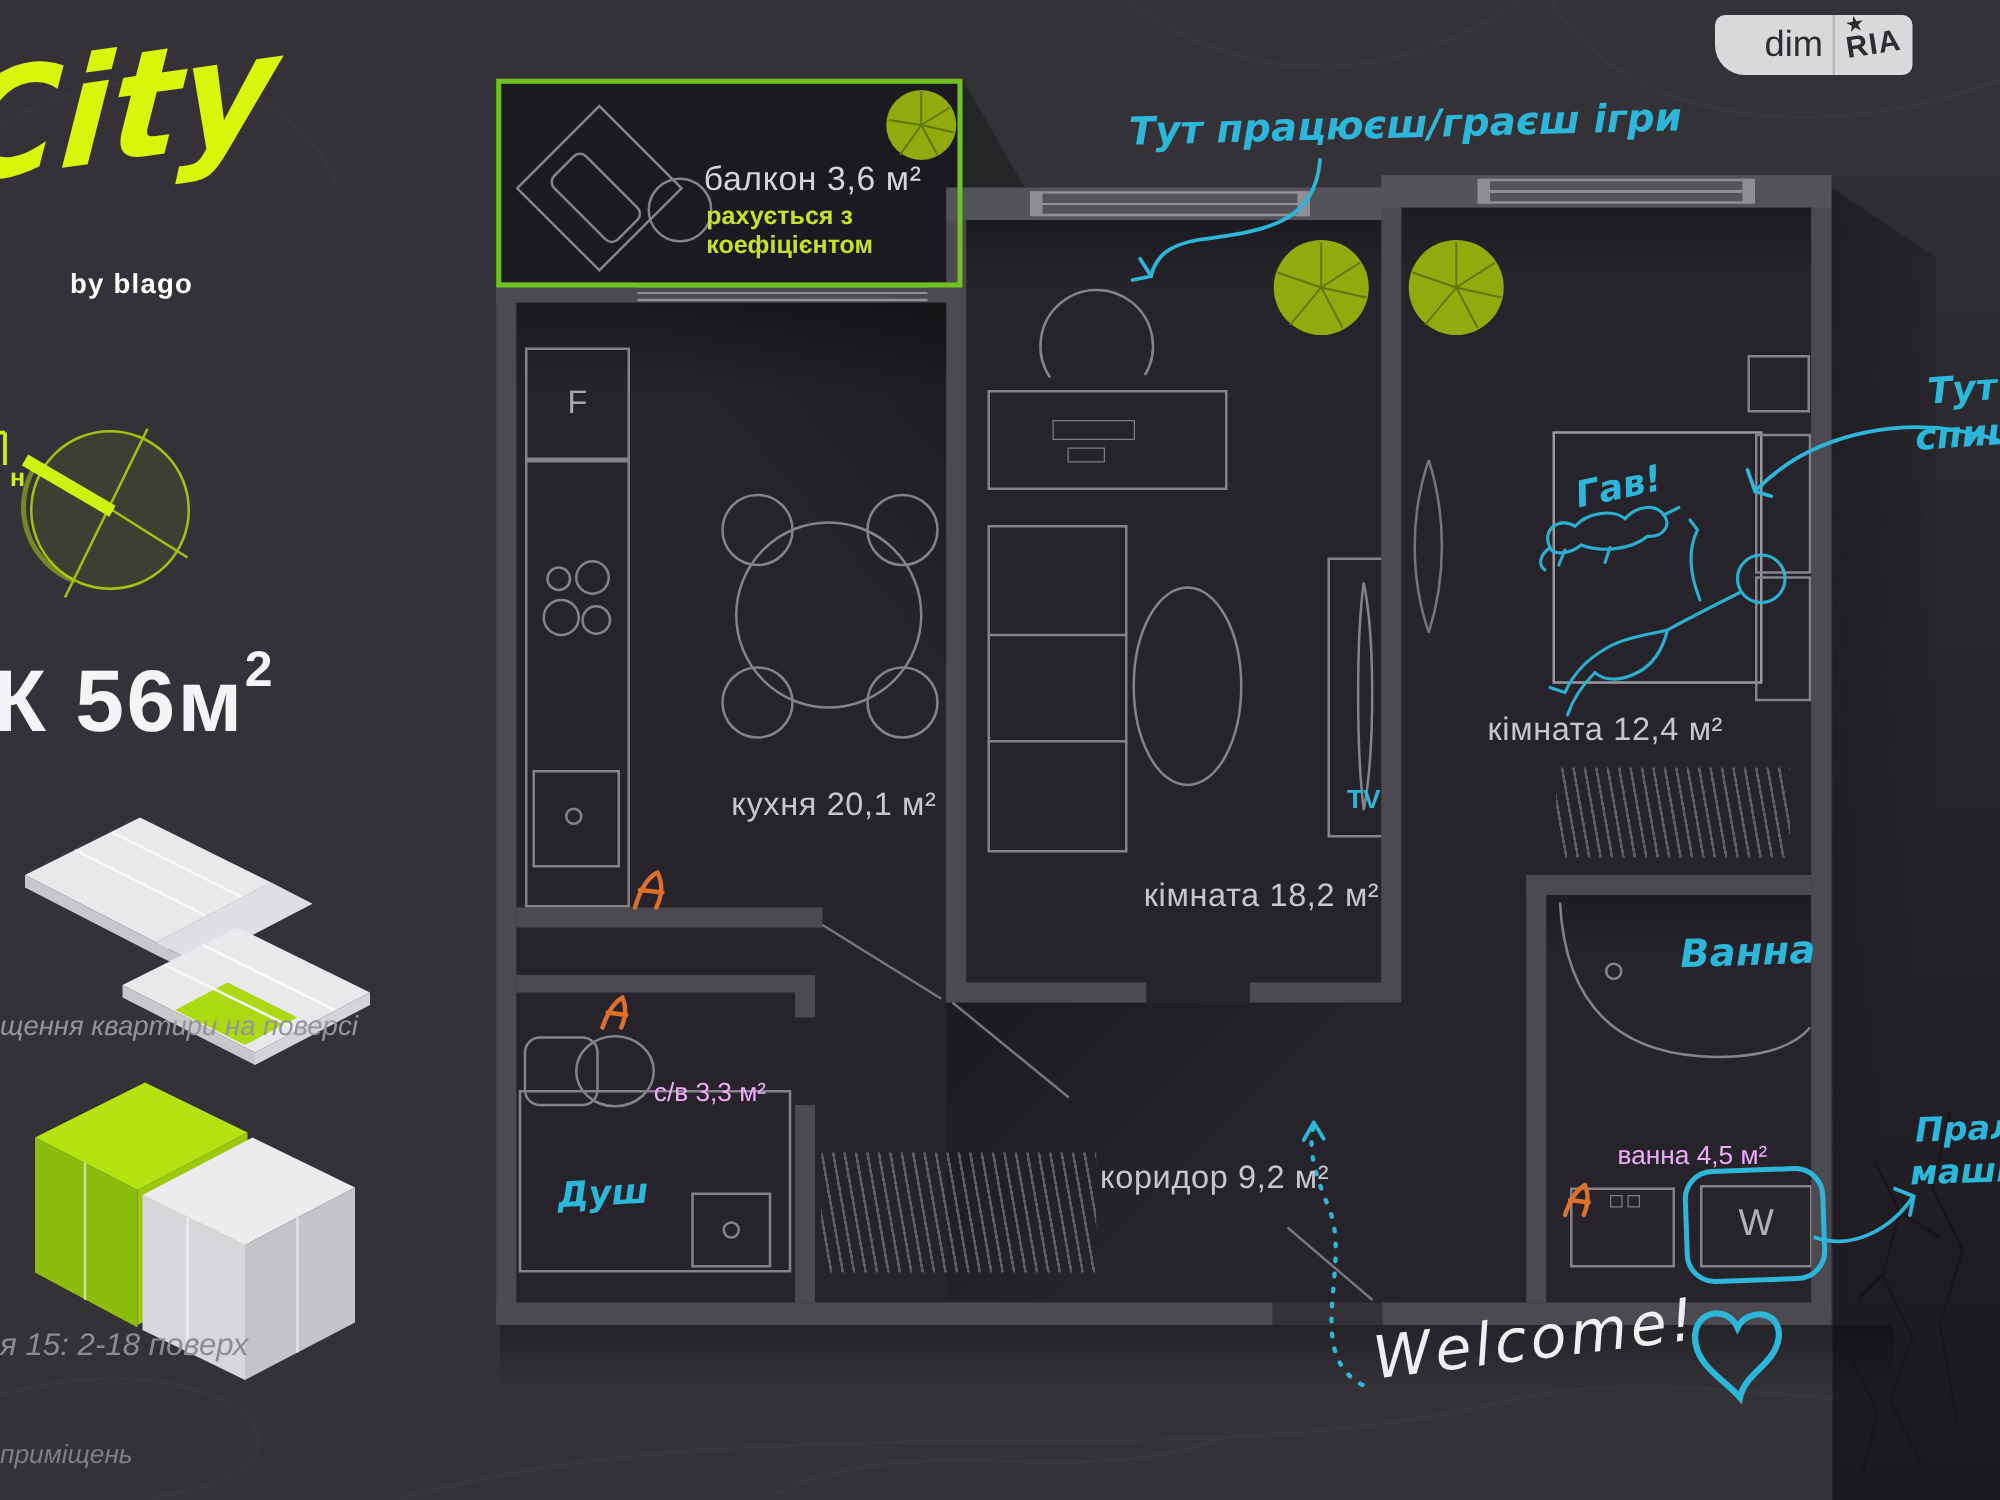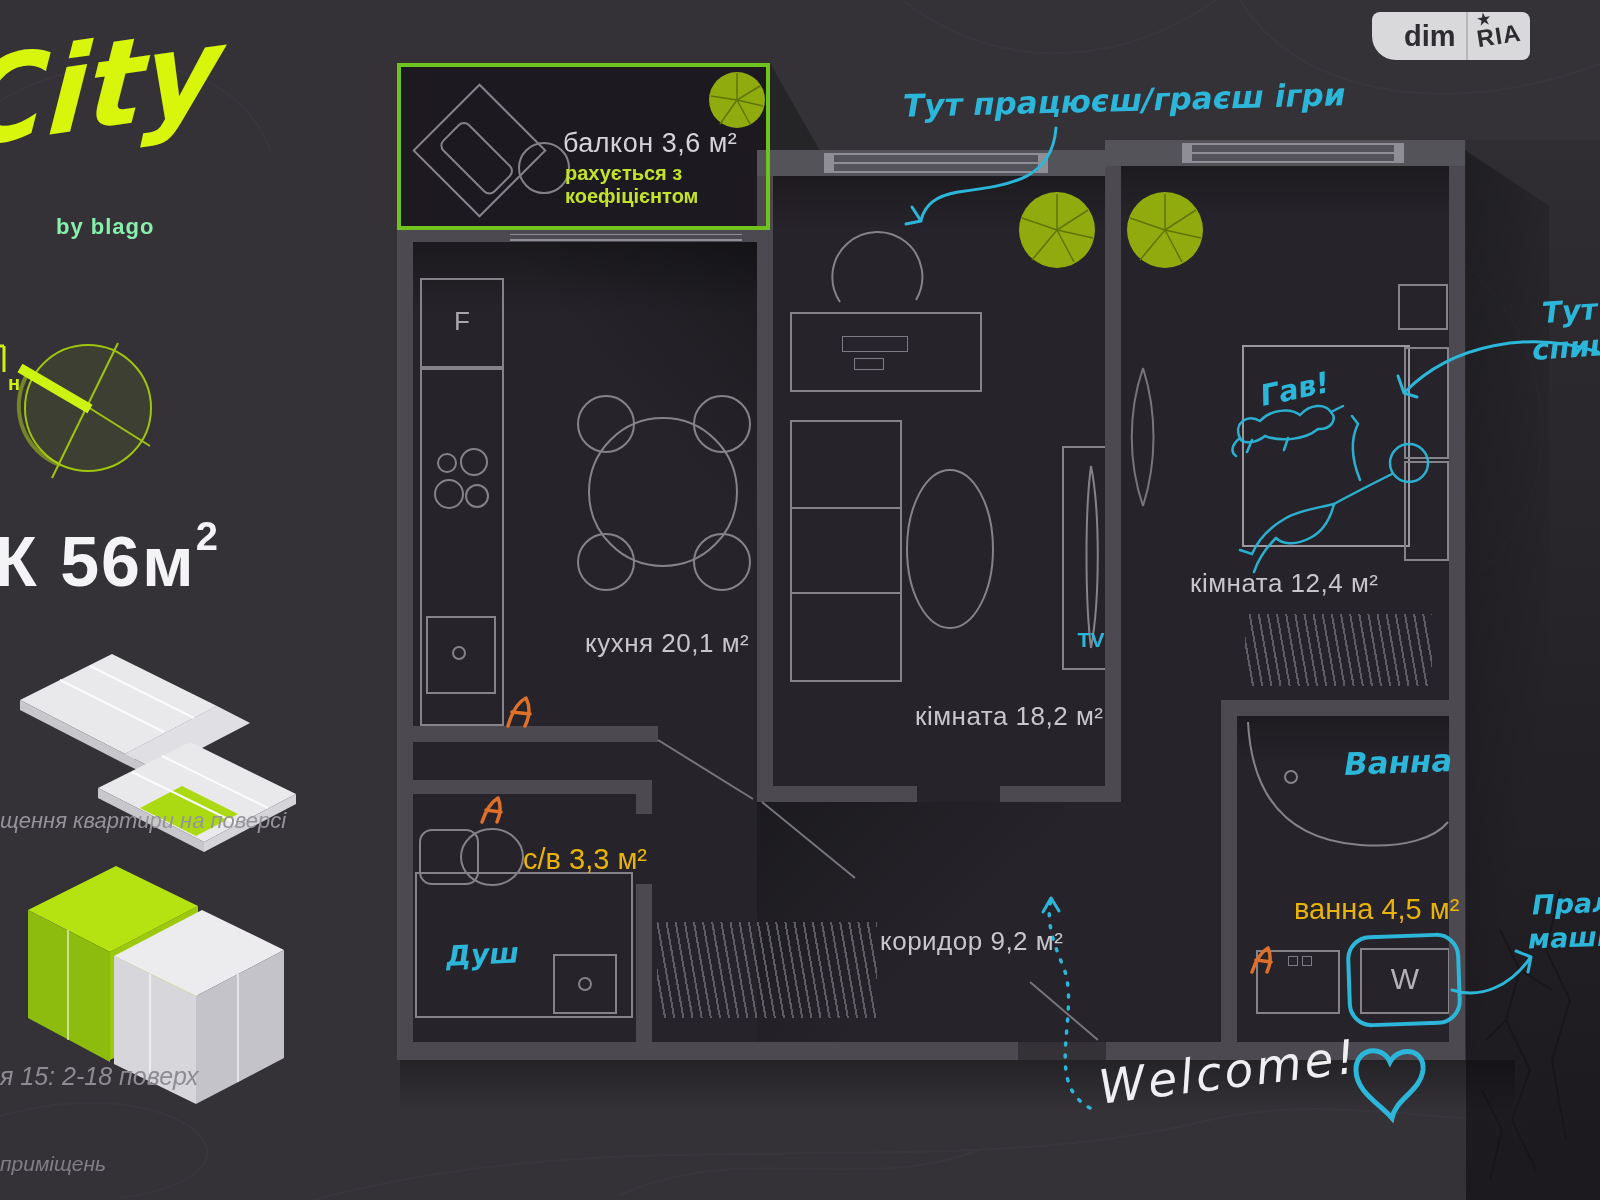--- a/index.html
+++ b/index.html
@@ -268,7 +268,7 @@
 
   <div class="abs" style="left:1372px;top:12px;z-index:45;width:158px;height:48px;background:#d9d8da;
               border-radius:8px 8px 8px 24px;display:flex;align-items:center;">
-    <div style="flex:1;color:#2e2c30;font-size:29px;font-weight:bold;padding-left:32px;">dim</div>
+    <div style="flex:1;text-align:center;color:#2e2c30;font-size:29px;font-weight:normal;padding-left:32px;">dim</div>
     <div style="width:2px;height:48px;background:#b7b6b9;"></div>
     <div style="flex:1;text-align:center;color:#2e2c30;font-size:24px;font-weight:bold;
                 transform:rotate(-9deg);letter-spacing:1px;position:relative;">

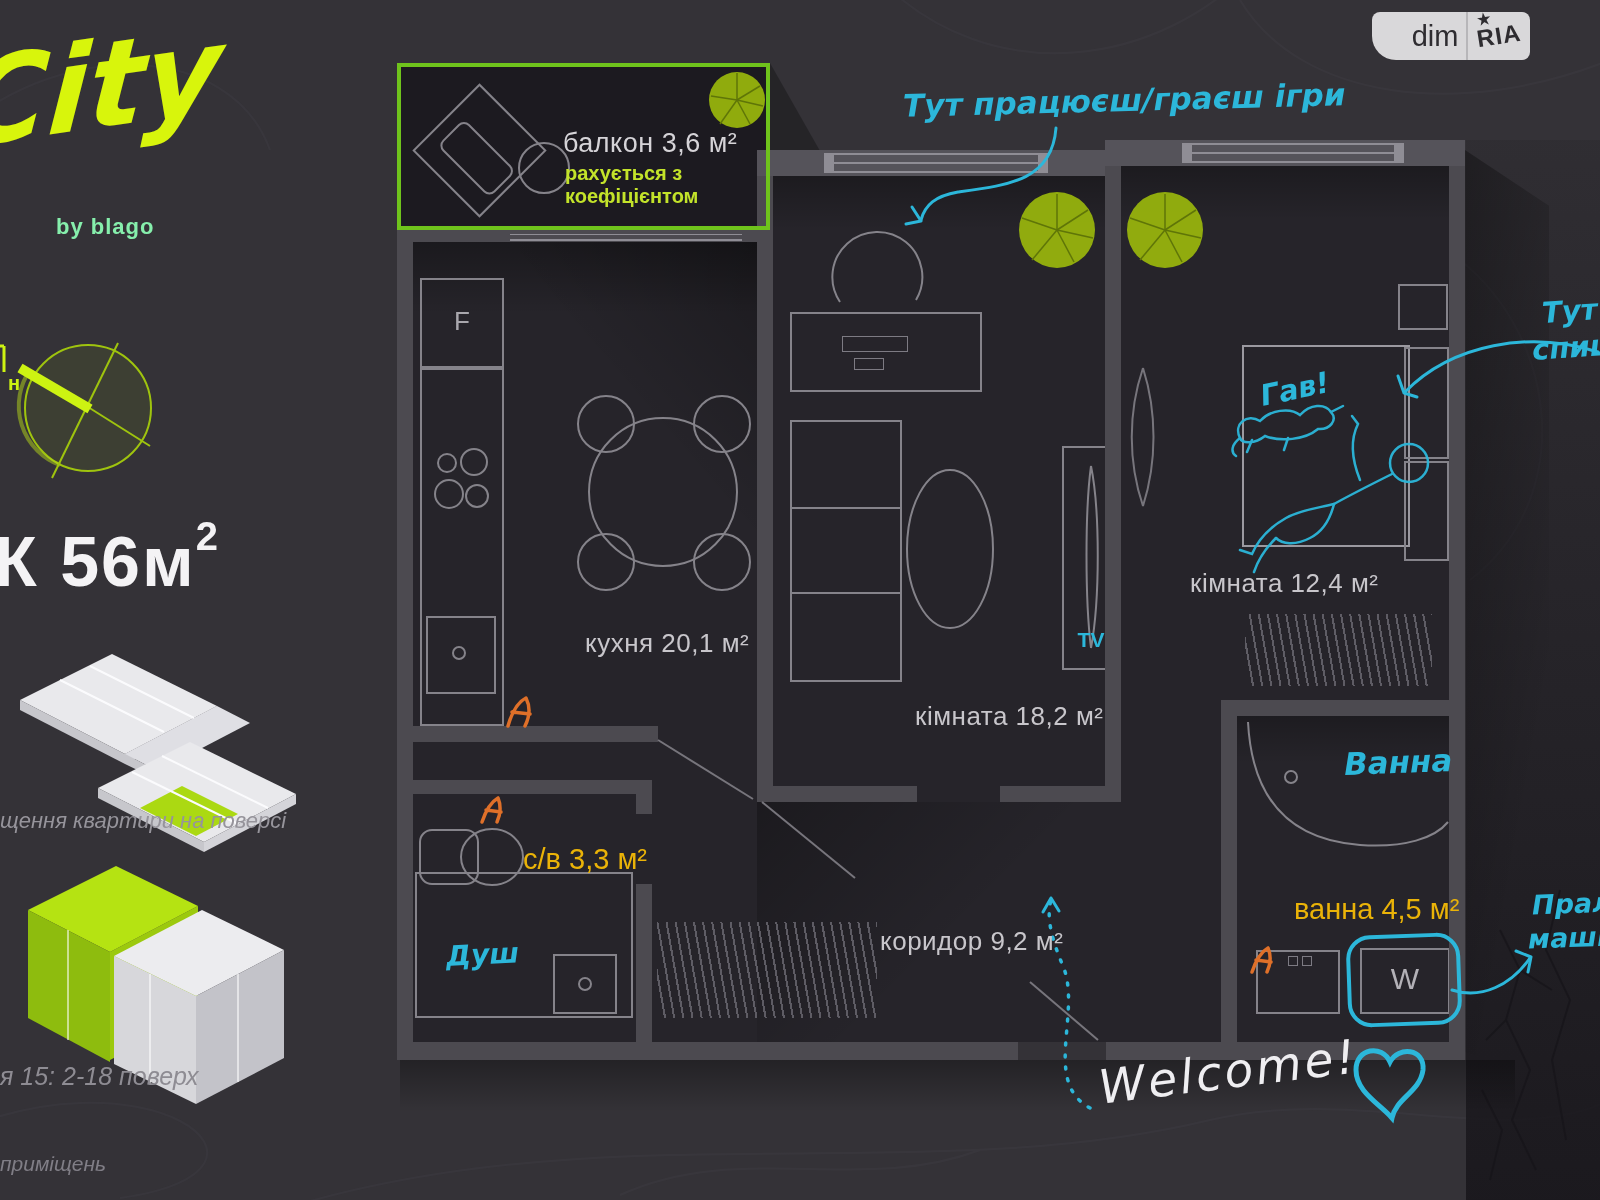--- a/index.html
+++ b/index.html
@@ -264,7 +264,7 @@
 
   <div class="abs" style="left:-38px;top:18px;z-index:45;color:#d8f50c;font-size:118px;font-weight:bold;font-style:italic;
               font-family:'DejaVu Sans',sans-serif;transform:rotate(-8deg) skewX(-12deg);">City</div>
-  <div class="abs" style="left:56px;top:214px;z-index:45;color:#86efac;font-size:22px;font-weight:bold;letter-spacing:1px;">by blago</div>
+  <div class="abs" style="left:56px;top:214px;z-index:45;color:#ffffff;font-size:22px;font-weight:bold;letter-spacing:1px;">by blago</div>
 
   <div class="abs" style="left:1372px;top:12px;z-index:45;width:158px;height:48px;background:#d9d8da;
               border-radius:8px 8px 8px 24px;display:flex;align-items:center;">

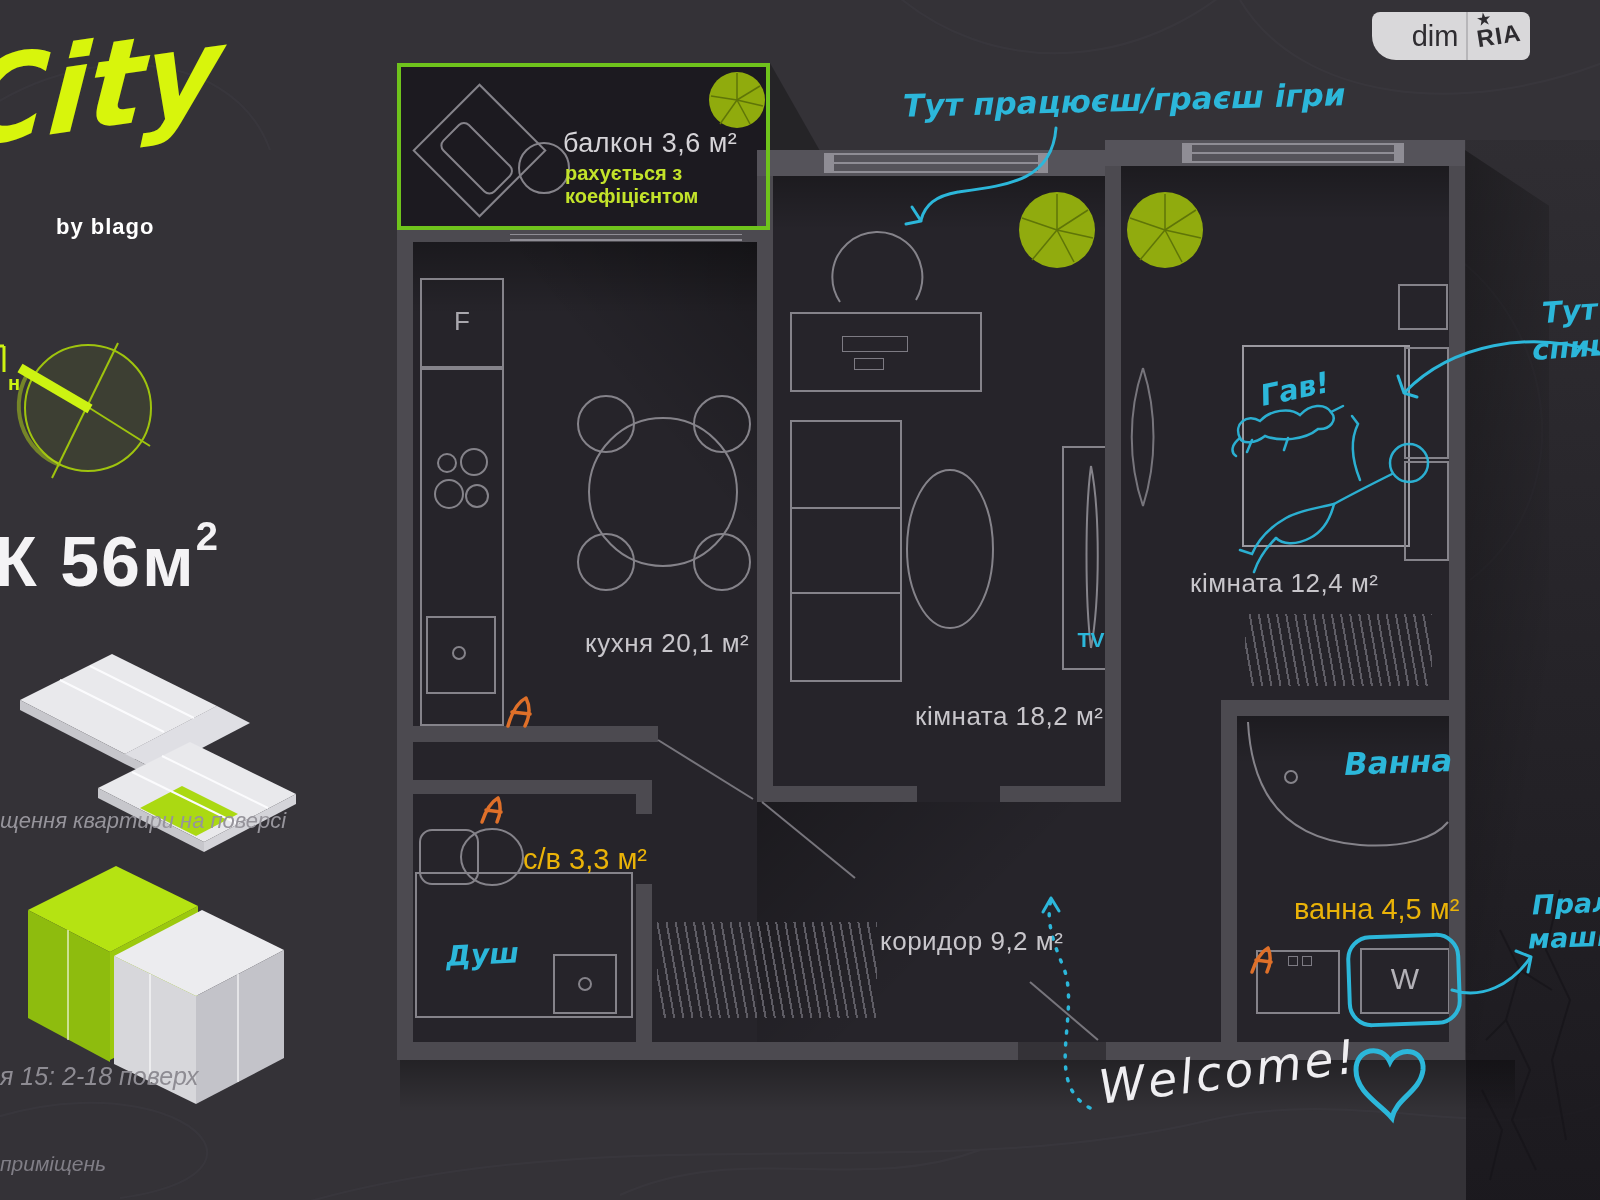--- a/index.html
+++ b/index.html
@@ -13,7 +13,7 @@
   .outline-thin{border:1.5px solid #7d7b83;background:transparent;box-sizing:border-box;}
   .circle{border-radius:50%;}
   .label{color:#c8c6cb;font-size:26px;letter-spacing:.5px;white-space:nowrap;}
-  .label-sm{color:#eab308;font-size:29px;white-space:nowrap;}
+  .label-sm{color:#f0abfc;font-size:21px;white-space:nowrap;margin-top:20px;}
   .hand{color:#2cb7da;font-style:italic;font-weight:bold;white-space:nowrap;
         font-family:"DejaVu Sans",sans-serif;}
   .caption{color:#96949b;white-space:nowrap;font-style:italic;}

